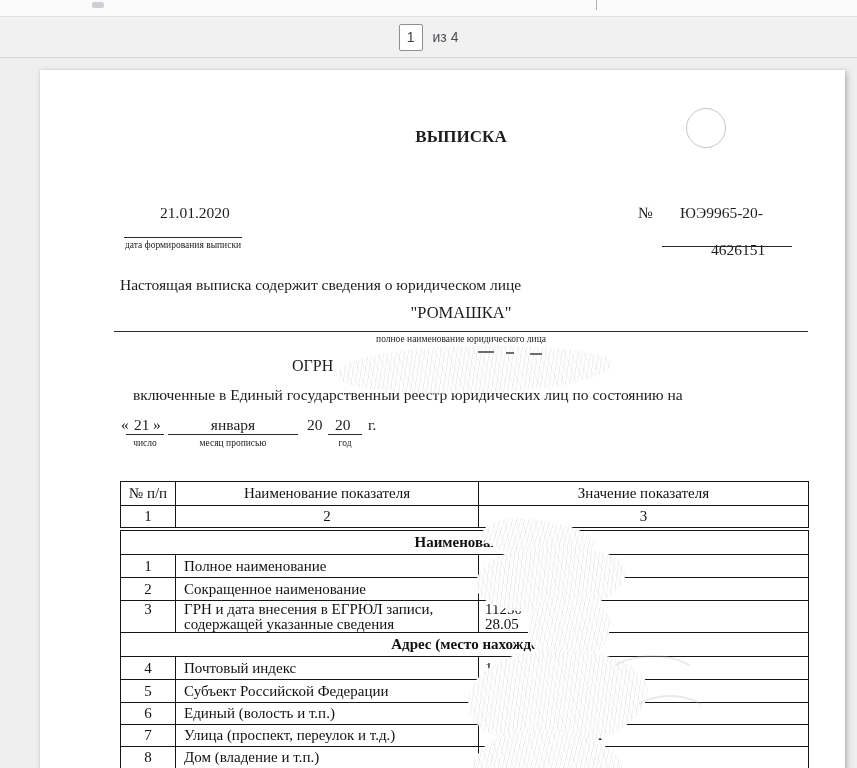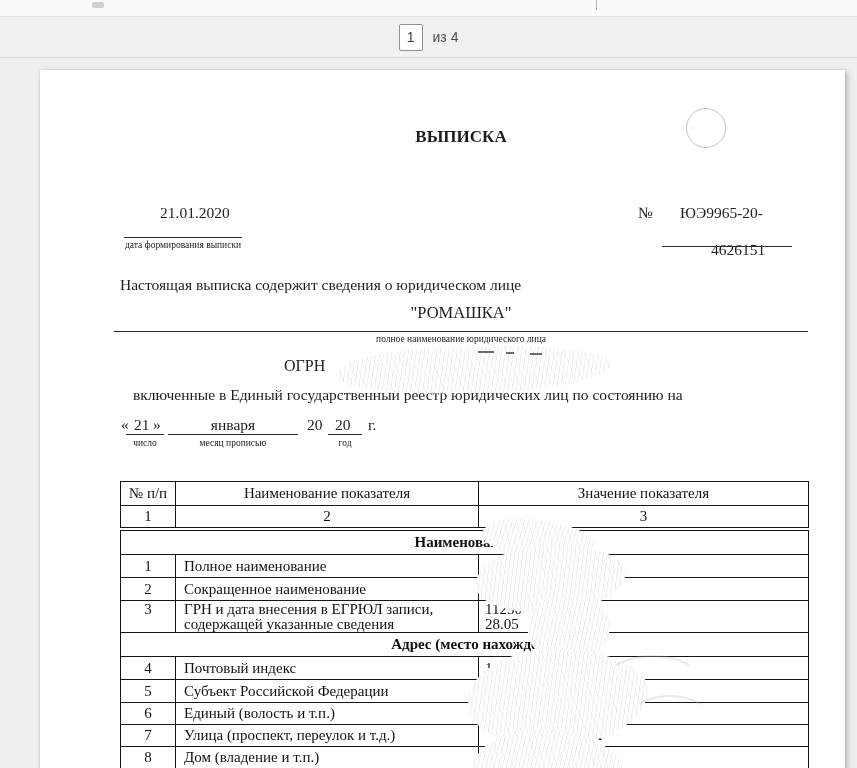--- a/index.html
+++ b/index.html
@@ -99,7 +99,7 @@
   <div class="uline" style="left:74px; top:261px; width:694px;"></div>
   <div class="cap" style="left:74px; top:264px; width:694px;">полное наименование юридического лица</div>
 
-  <div class="abs" style="left:244px; top:287px; font-size:16px;">ОГРН</div>
+  <div class="abs" style="left:252px; top:287px; font-size:16px;">ОГРН</div>
   <div class="scribble" style="left:296px; top:276px; width:276px; height:47px; transform:rotate(-1.5deg);"></div>
   <div class="dash" style="left:438px; top:281px; width:16px;"></div>
   <div class="dash" style="left:466px; top:282px; width:8px;"></div>

